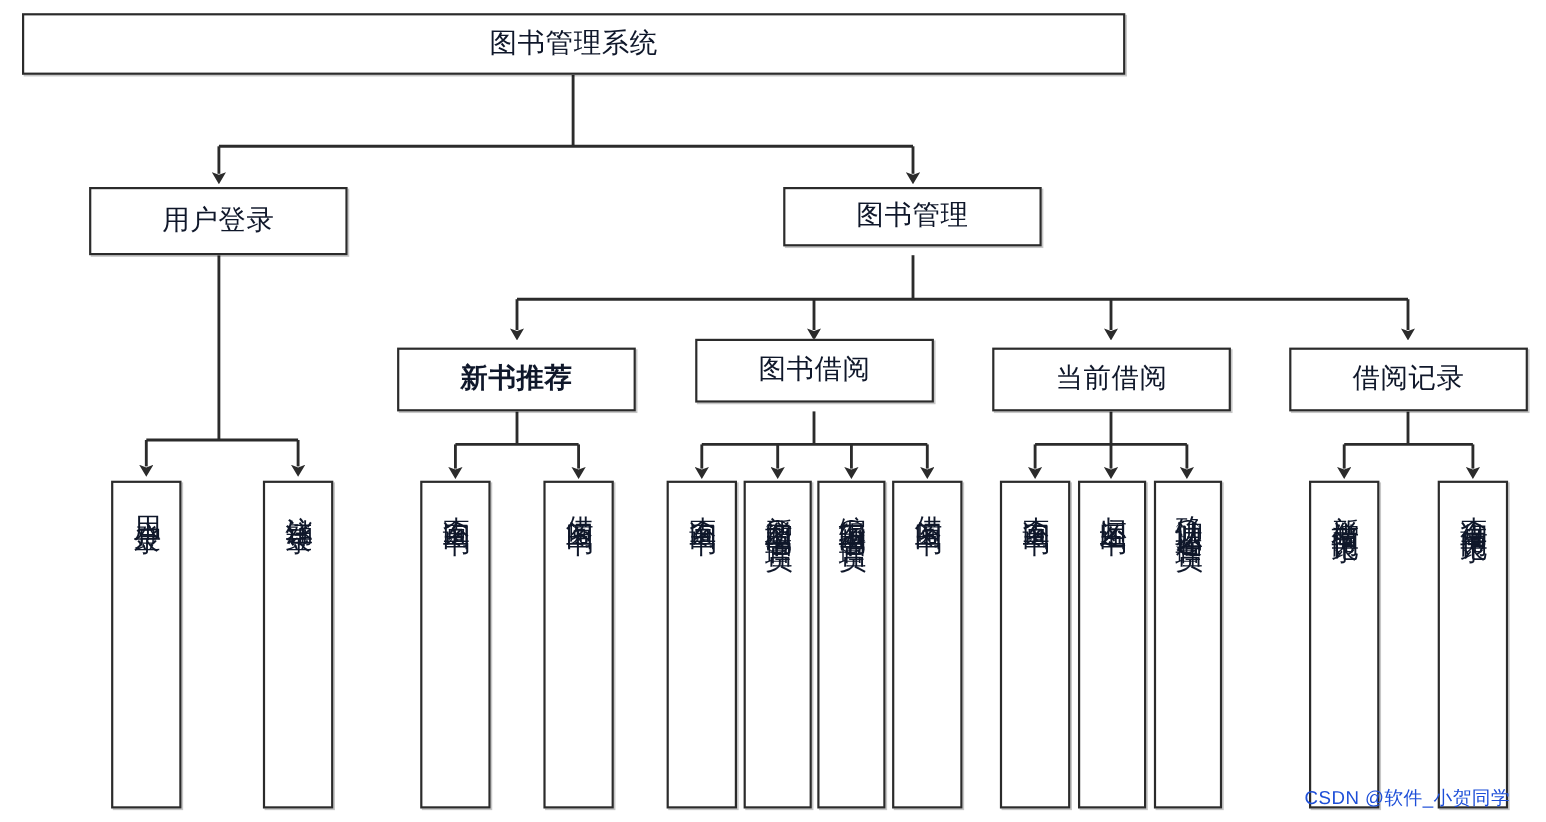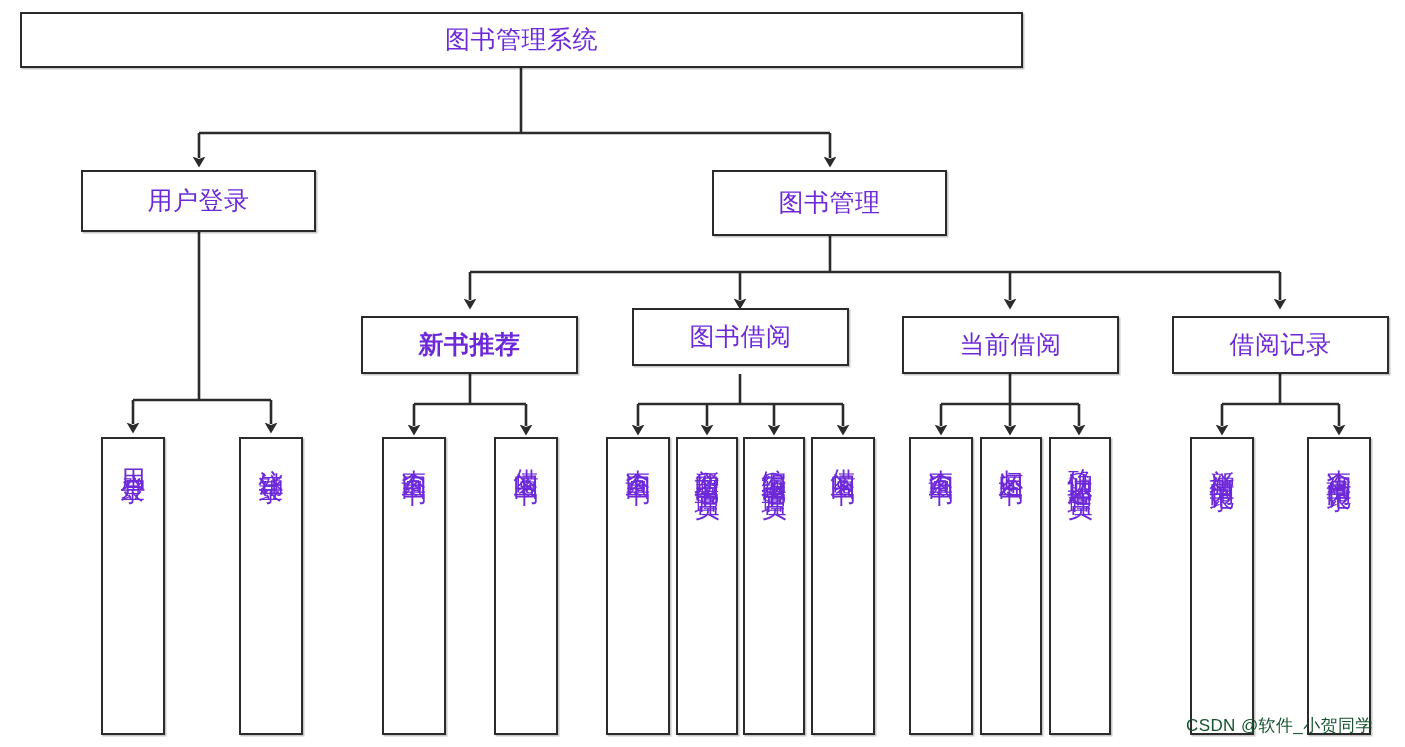--- a/index.html
+++ b/index.html
@@ -33,7 +33,7 @@
     display: flex;
     align-items: center;
     justify-content: center;
-    color: #6d28d9;
+    color: #0f172a;
     box-shadow: 1.5px 1.5px 0 rgba(0,0,0,0.22);
   }
   .node-label {

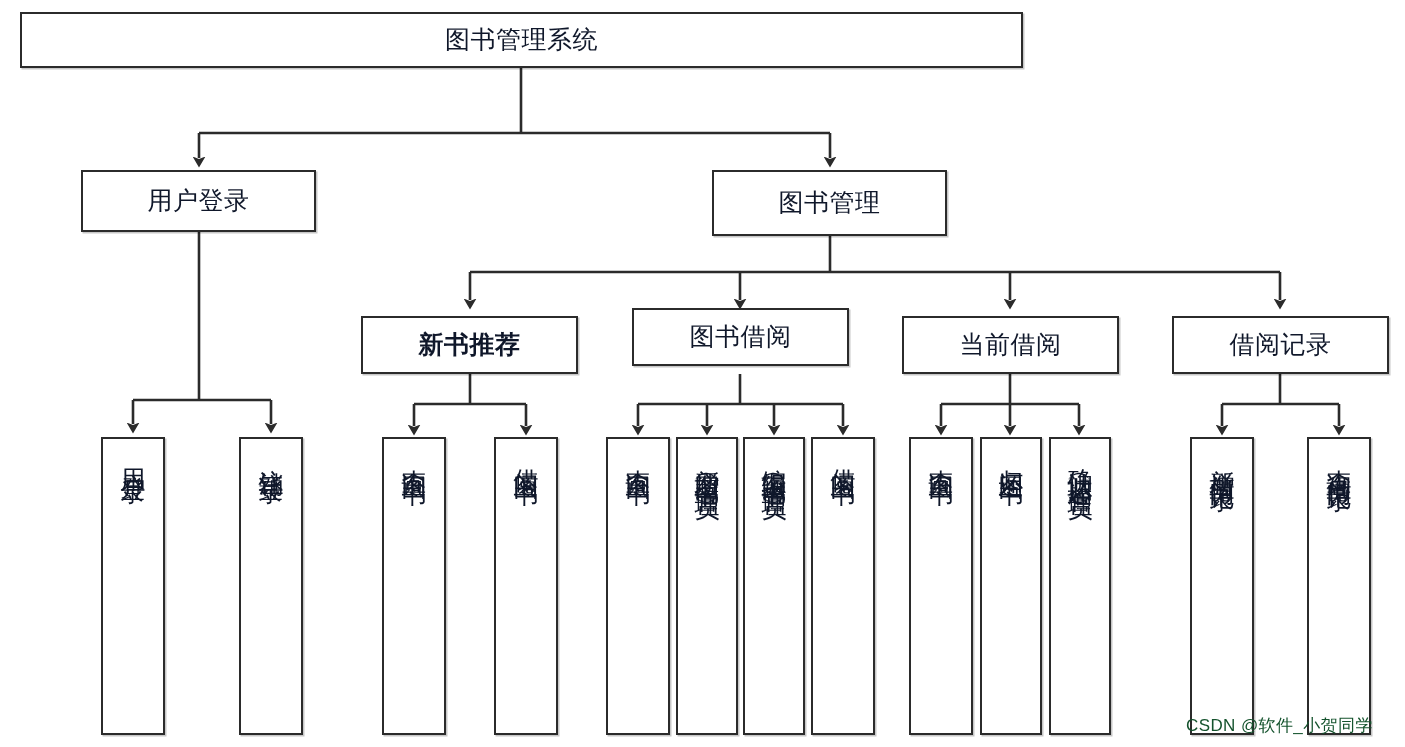--- a/index.html
+++ b/index.html
@@ -138,7 +138,7 @@
     <span class="node-label">用户登录</span>
   </div>
 
-  <div class="node h" style="left:712px; top:170px; width:235px; height:66px;">
+  <div class="node h" style="left:712px; top:170px; width:235px; height:54px;">
     <span class="node-label">图书管理</span>
   </div>
 

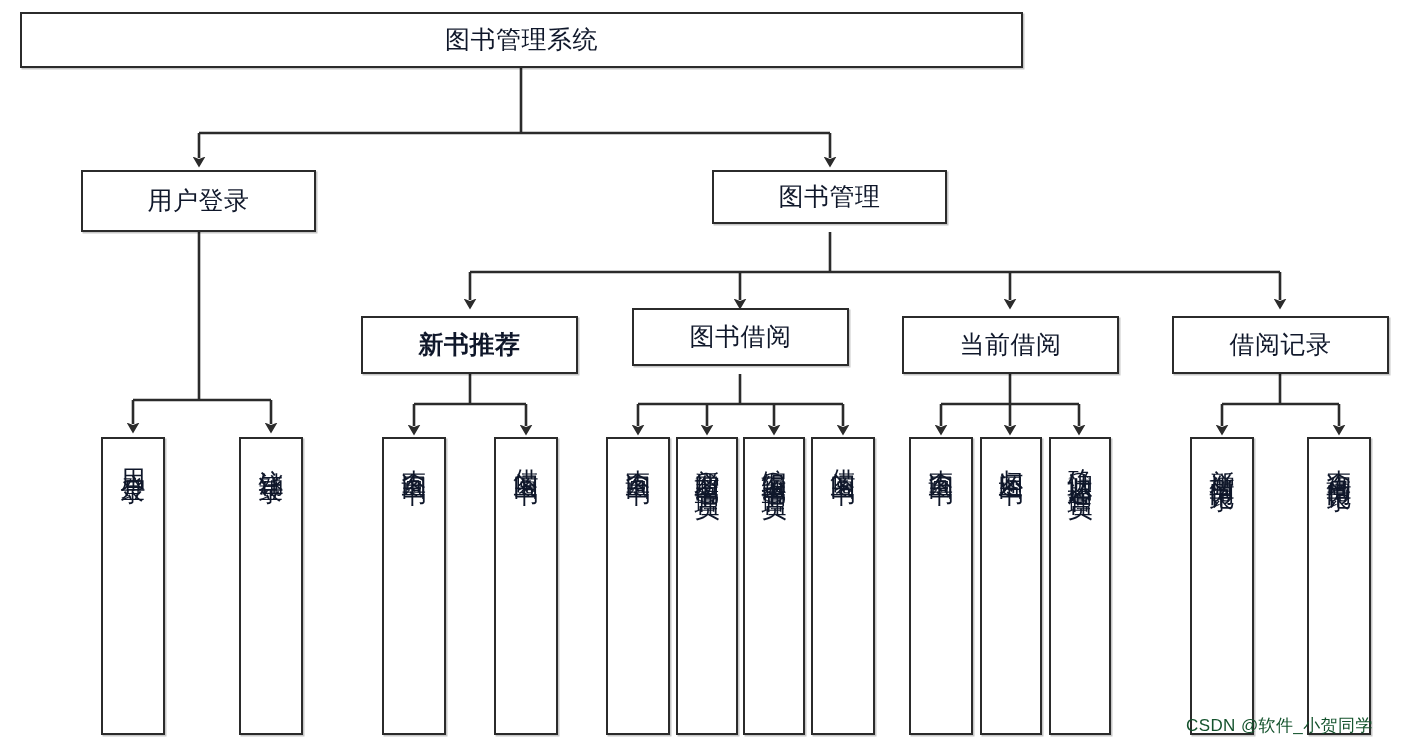--- a/index.html
+++ b/index.html
@@ -69,7 +69,7 @@
     left: 1186px;
     top: 714px;
     font-size: 17px;
-    color: #14532d;
+    color: #1d4ed8;
     white-space: nowrap;
     letter-spacing: 0.4px;
   }

